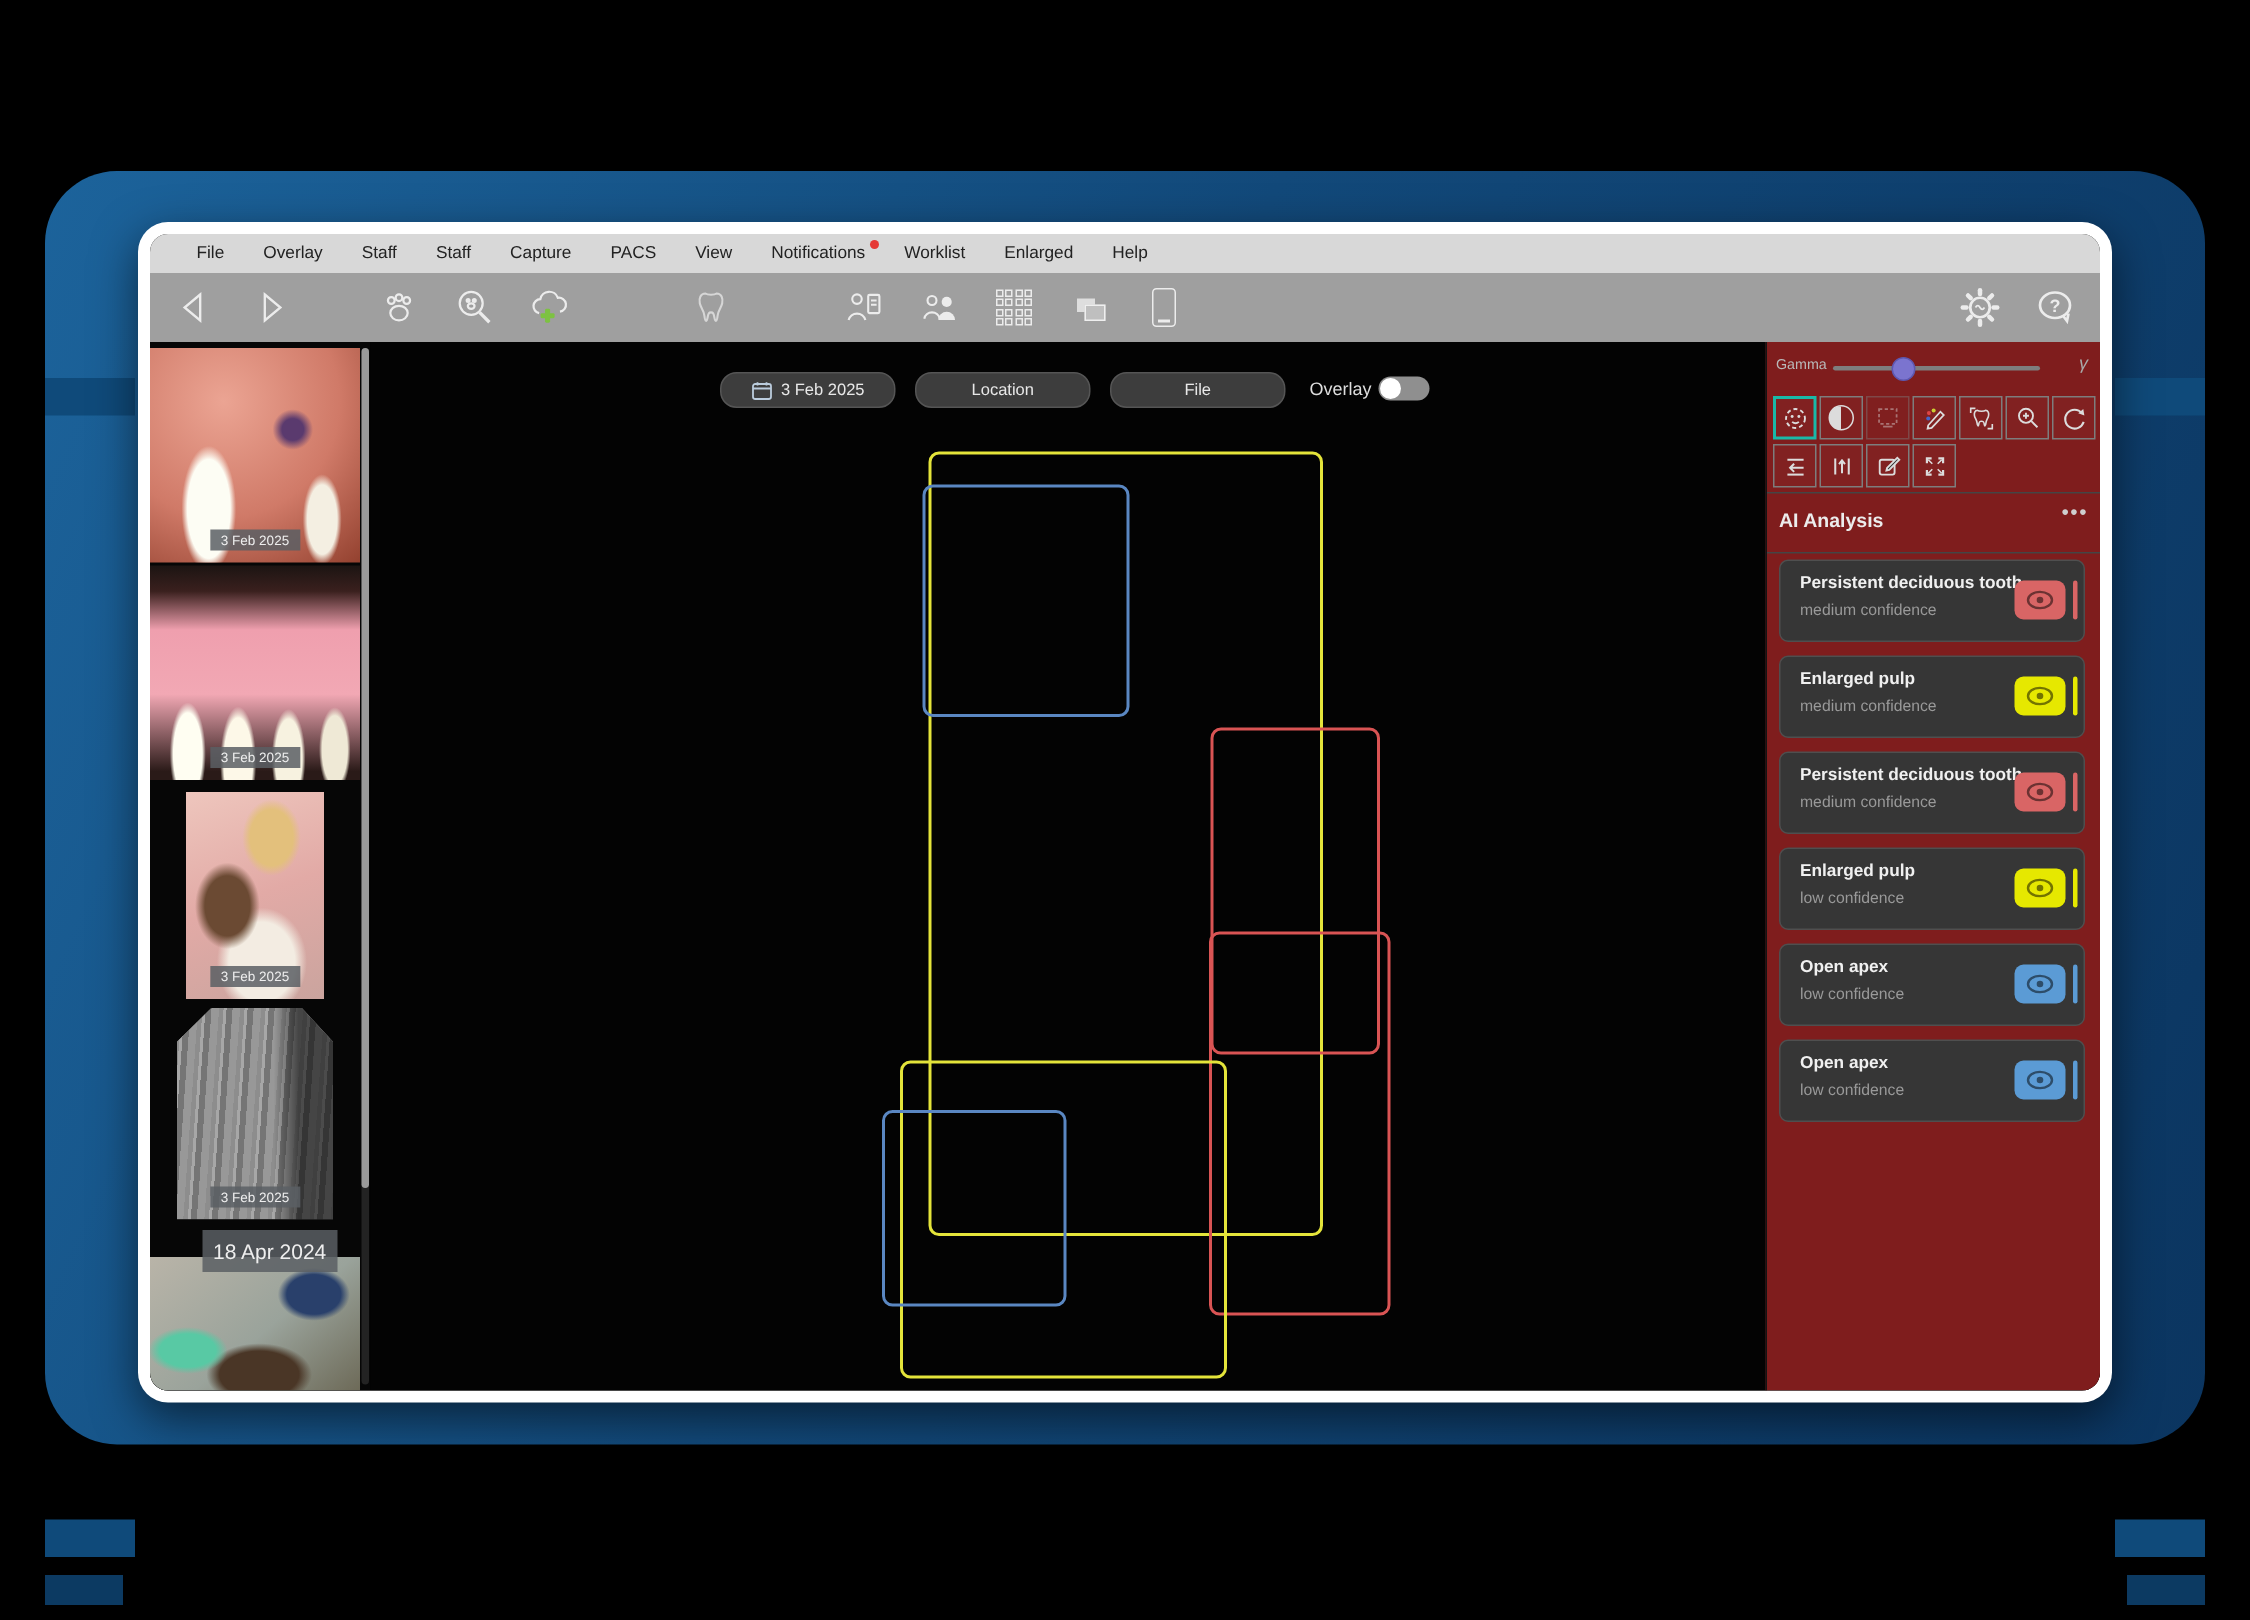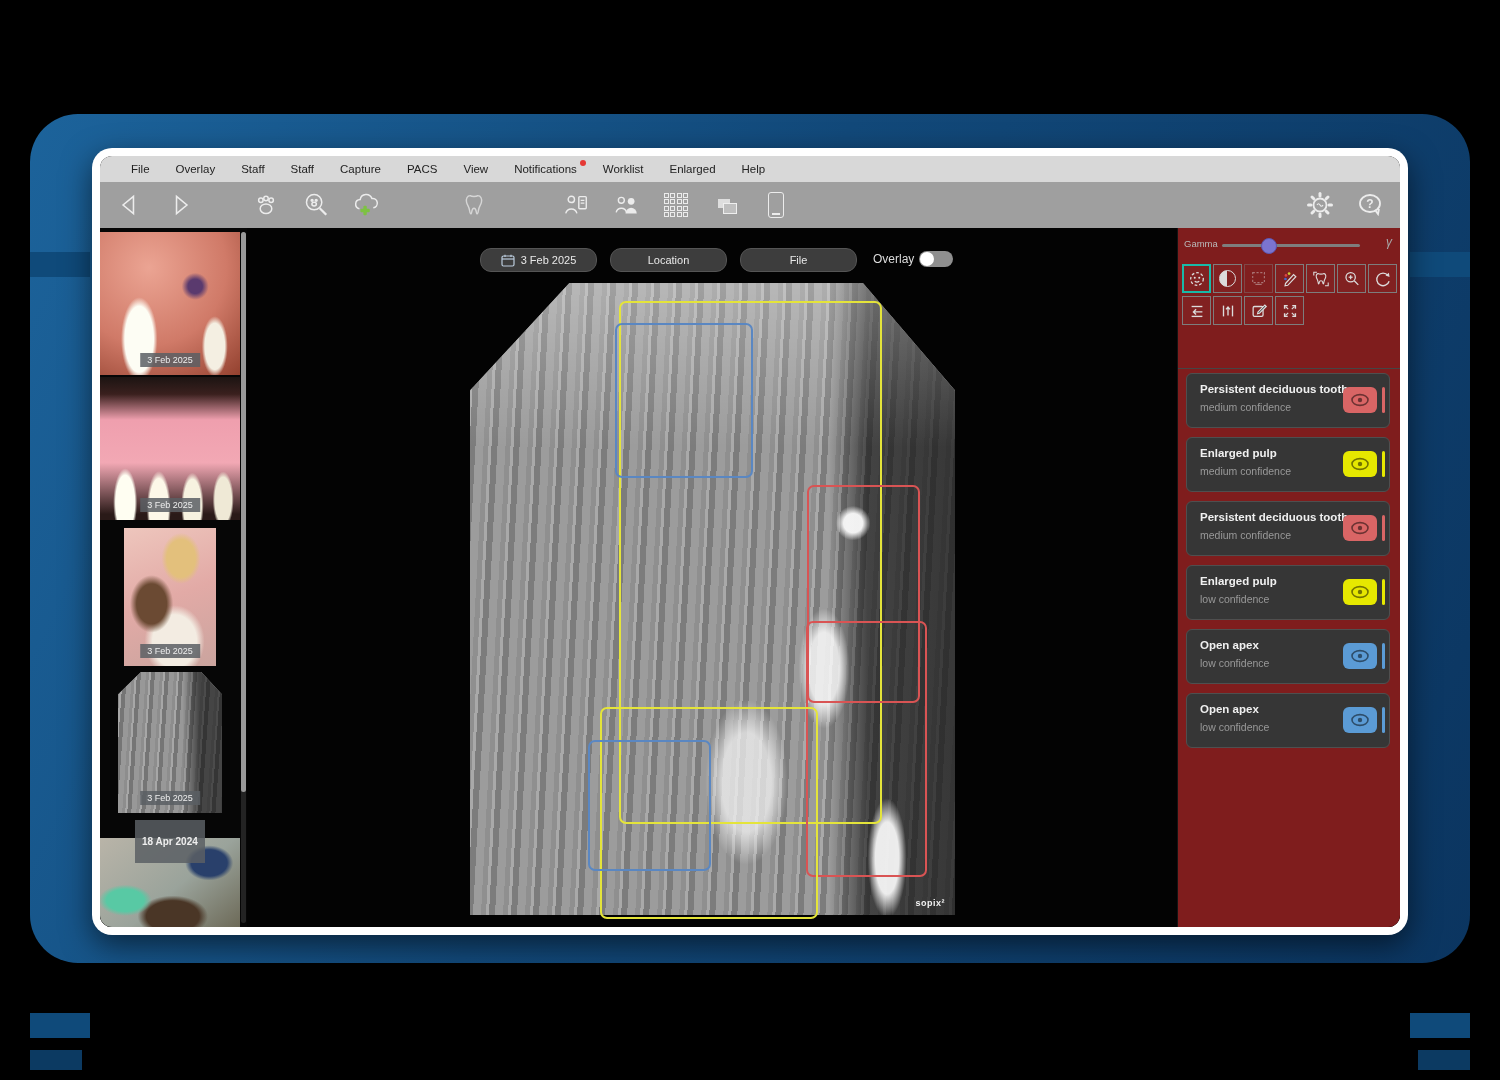--- a/index.html
+++ b/index.html
@@ -455,6 +455,10 @@
             </div>
           </div>
 
+          <div class="panel-header">
+            <span class="panel-title">AI Analysis</span>
+            <span class="panel-menu">•••</span>
+          </div>
 
           <div class="findings">
 

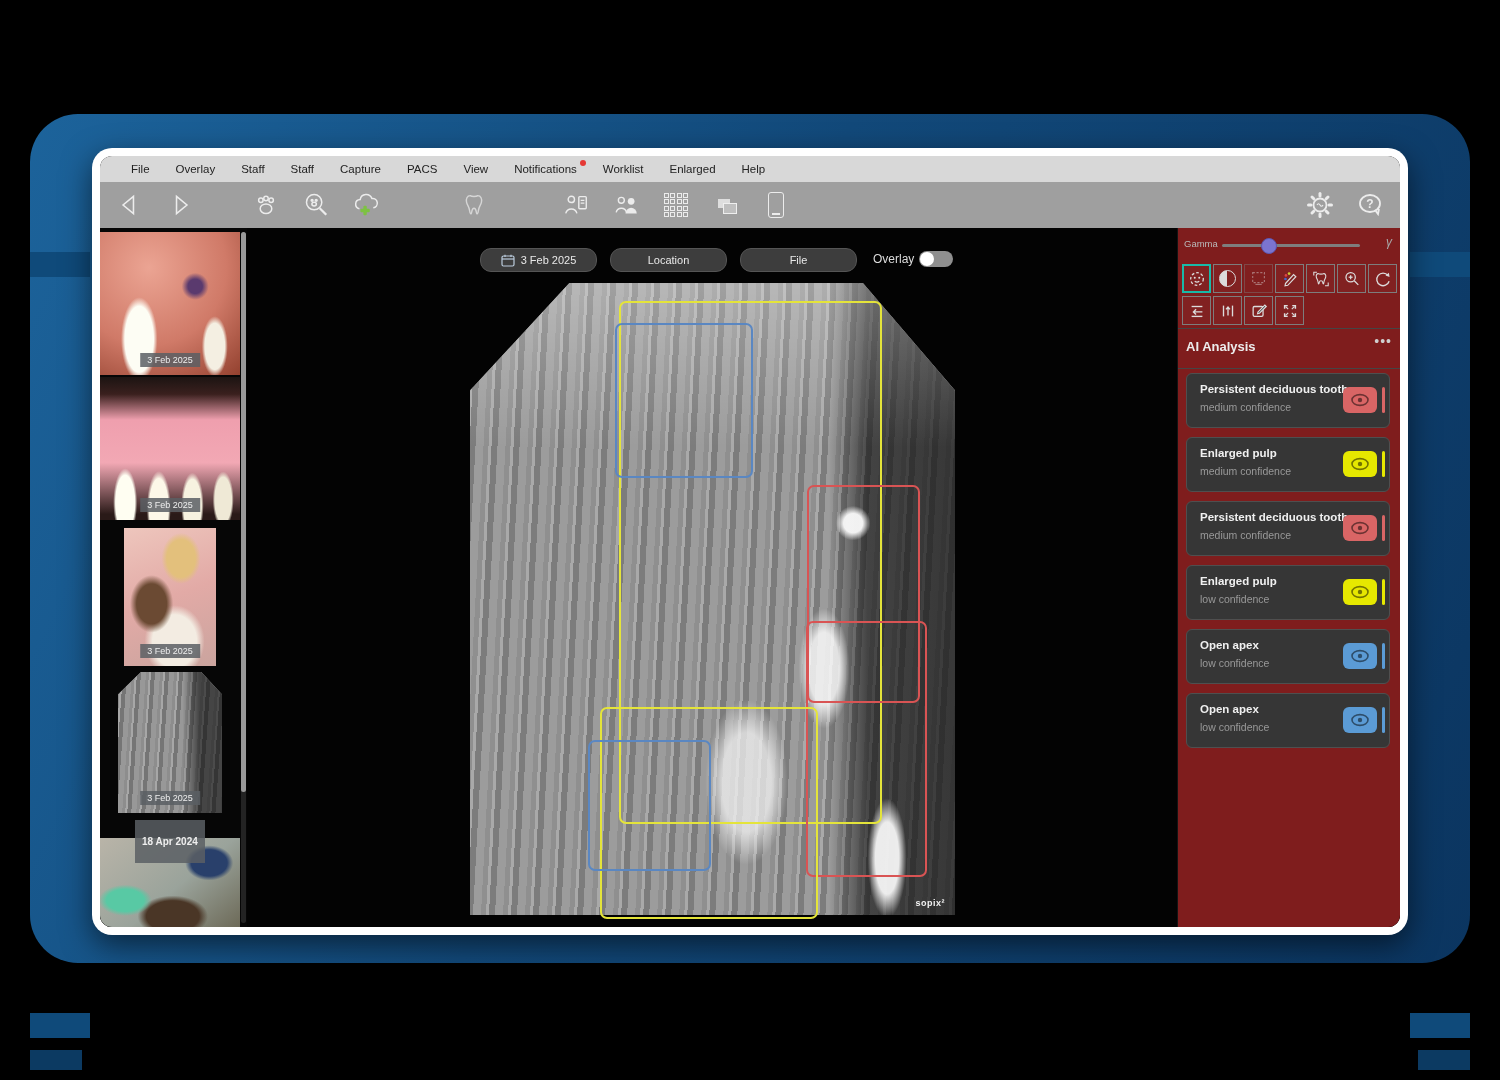--- a/index.html
+++ b/index.html
@@ -74,7 +74,7 @@
                 radial-gradient(ellipse 44px 26px at 52% 88%,#4a3626 0 60%,rgba(74,54,38,0) 80%),
                 linear-gradient(140deg,#b9b4a8 0%,#9aa39b 55%,#6d6a58 100%);}
   .tlabel-top{position:absolute;left:35px;top:592px;background:rgba(90,95,100,.85);color:#eee;
-        font-size:10px;padding:16px 7px;white-space:nowrap;z-index:3;font-weight:bold;}
+        font-size:14px;padding:6px 7px;white-space:nowrap;z-index:3;}
   .side-scroll{position:absolute;right:1px;top:4px;width:5px;height:691px;background:#232323;border-radius:3px;}
   .side-scroll .sthumb{position:absolute;left:0;top:0;width:5px;height:560px;background:#9a9a9a;border-radius:3px;}
 

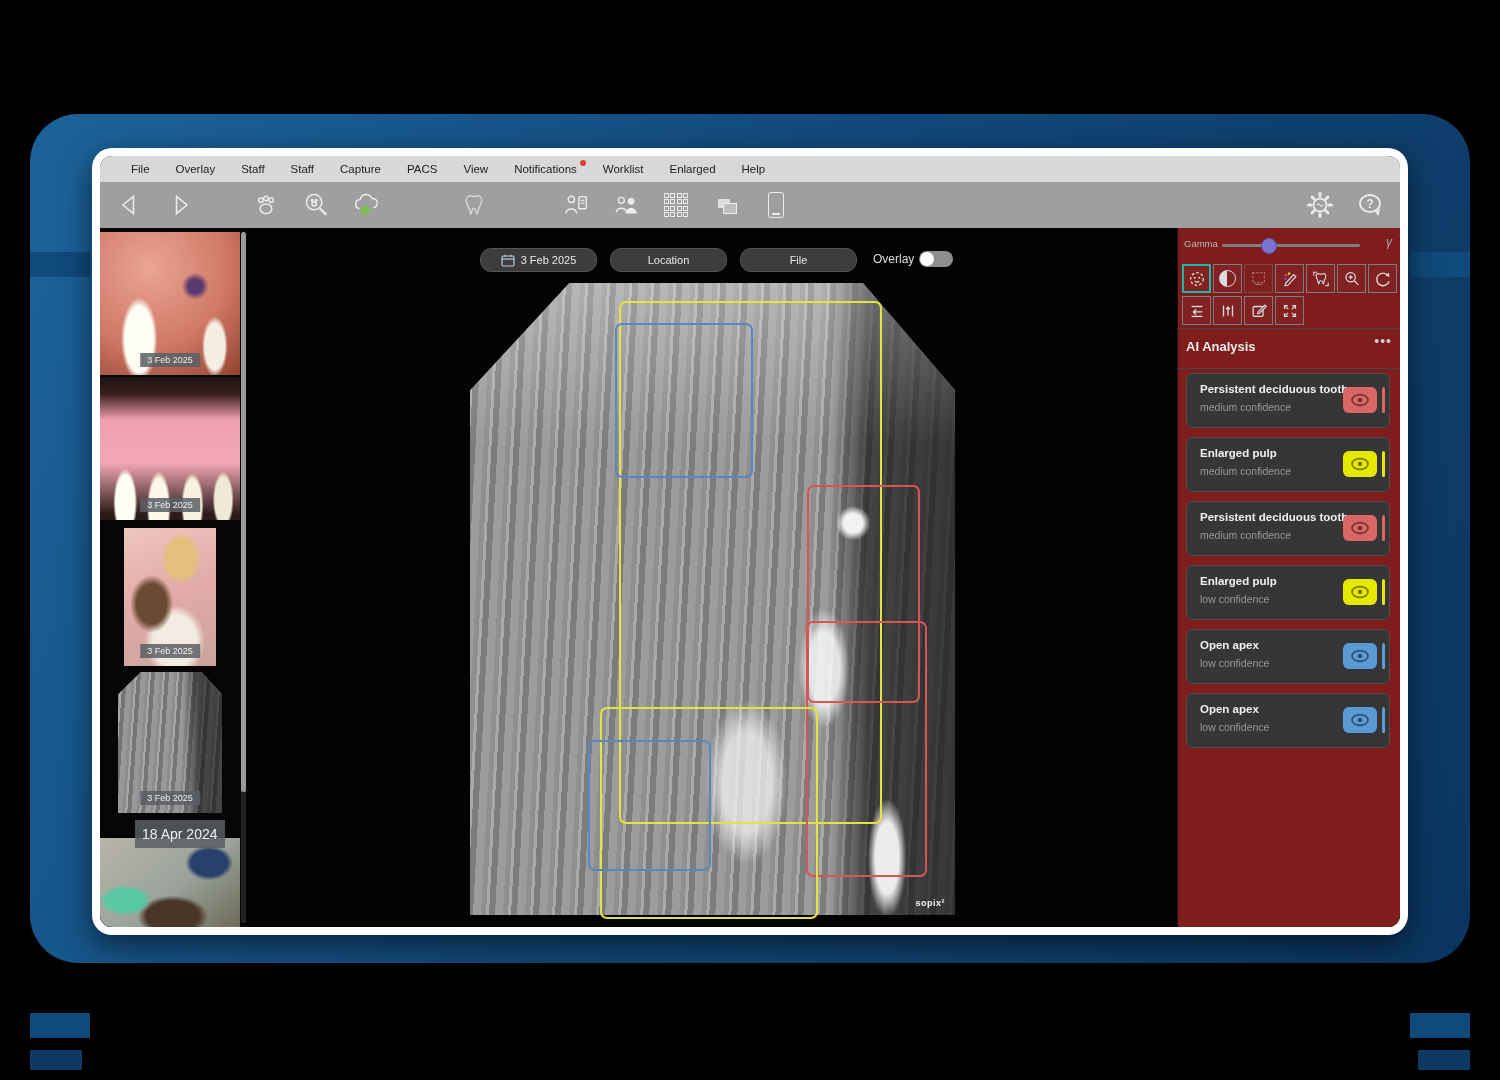--- a/index.html
+++ b/index.html
@@ -358,9 +358,6 @@
               <div class="knob"></div>
             </div>
 
-          <div class="xray">
-            <span class="watermark">sopix²</span>
-          </div>
           <div style="position:absolute;inset:0;pointer-events:none;">
               <div class="bbox" style="left: 372px; top: 73px; width: 259px; height: 519px; border-color: rgb(228, 228, 58);"></div>
               <div class="bbox" style="left: 368px; top: 95px; width: 134px; height: 151px; border-color: rgb(90, 135, 194);"></div>

